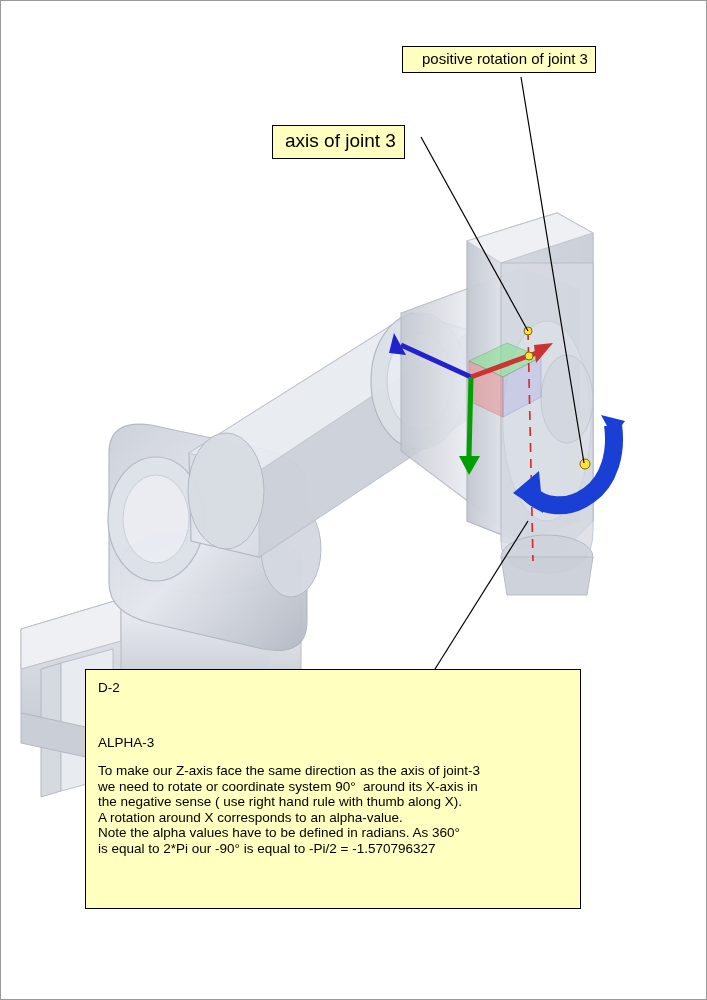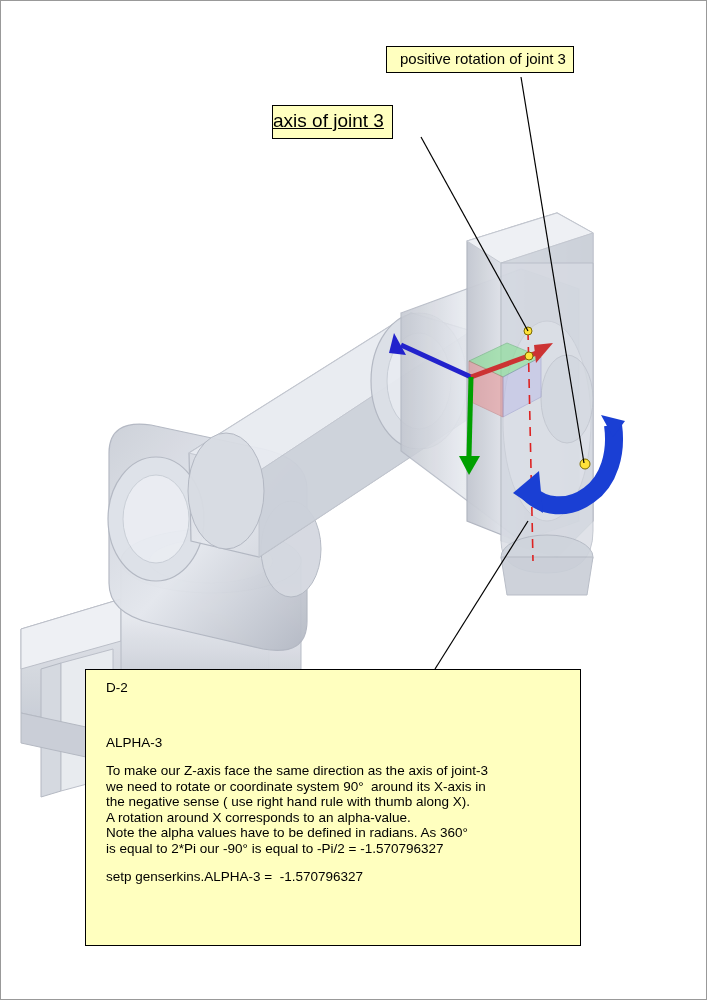--- a/index.html
+++ b/index.html
@@ -43,9 +43,9 @@
     text-decoration: underline;
   }
   #label-positive-rotation {
-    left: 385px;
+    left: 401px;
     top: 45px;
-    padding: 3px 7px 4px 13px;
+    padding: 3px 7px 4px 19px;
     font-size: 15px;
     line-height: 18px;
   }

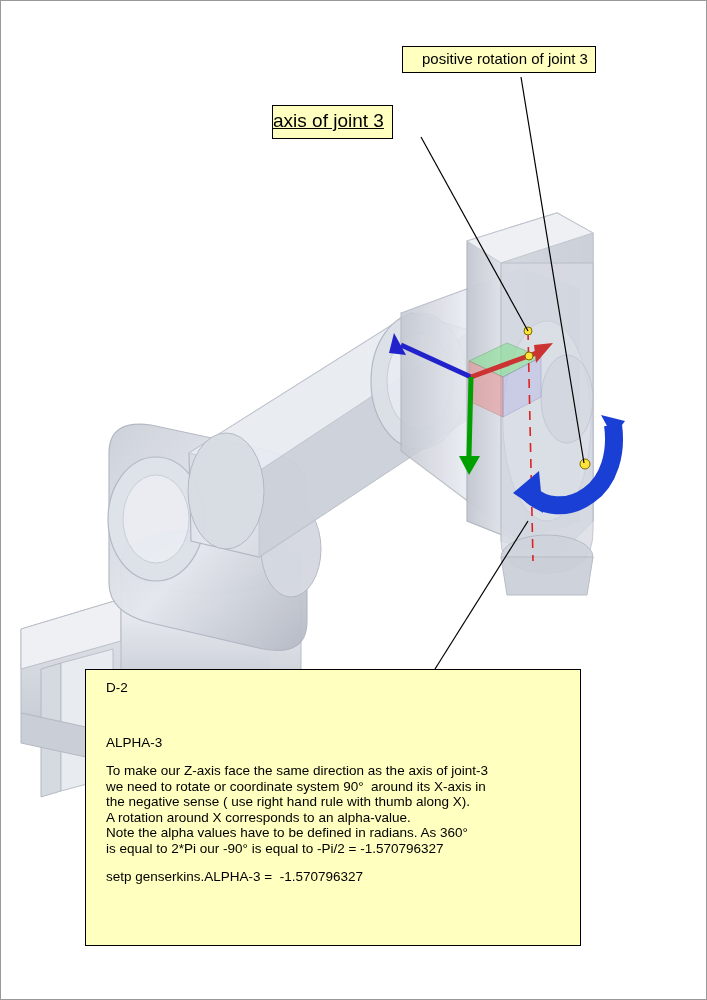--- a/index.html
+++ b/index.html
@@ -36,11 +36,10 @@
   }
   #label-axis-joint3 {
     left: 271px;
-    top: 104px;
-    padding: 4px 8px 6px 0;
+    top: 124px;
+    padding: 4px 8px 6px 12px;
     font-size: 19px;
     line-height: 22px;
-    text-decoration: underline;
   }
   #label-positive-rotation {
     left: 401px;

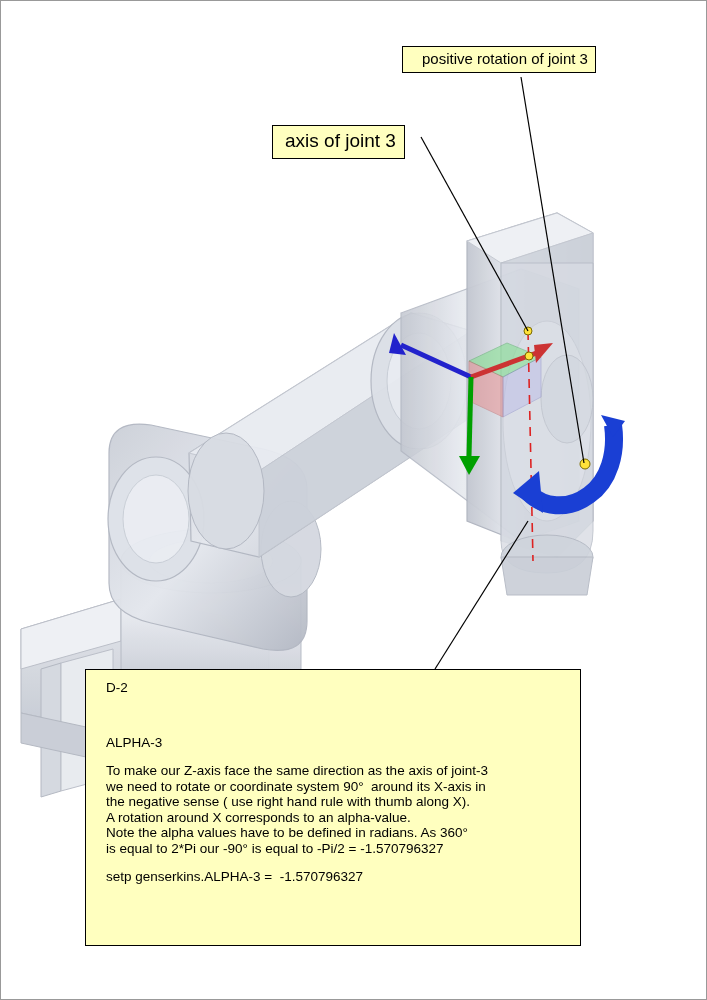--- a/index.html
+++ b/index.html
@@ -52,8 +52,8 @@
     left: 84px;
     top: 668px;
     width: 496px;
-    height: 277px;
-    padding: 10px 20px;
+    height: 240px;
+    padding: 10px 12px;
     font-size: 13.5px;
     line-height: 15.5px;
   }

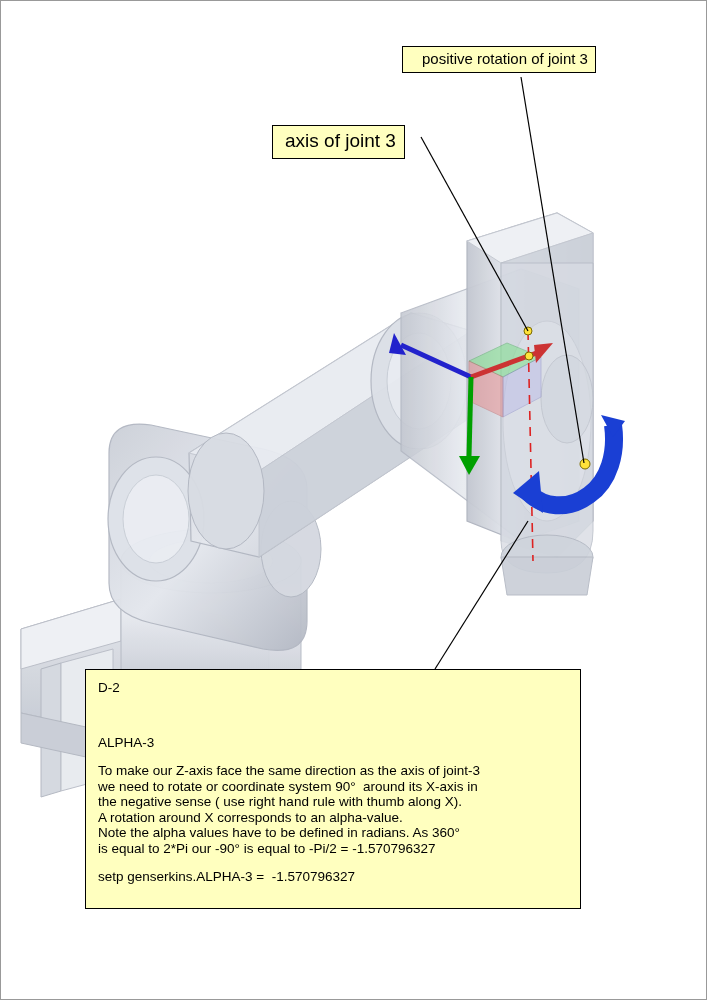--- a/index.html
+++ b/index.html
@@ -198,7 +198,6 @@
 Note the alpha values have to be defined in radians. As 360°
 is equal to 2*Pi our -90° is equal to -Pi/2 = -1.570796327</div>
     <div class="spacer"></div>
-    <div class="para">setp genserkins.ALPHA-3 =  -1.570796327</div>
   </div>
 
 </div>

